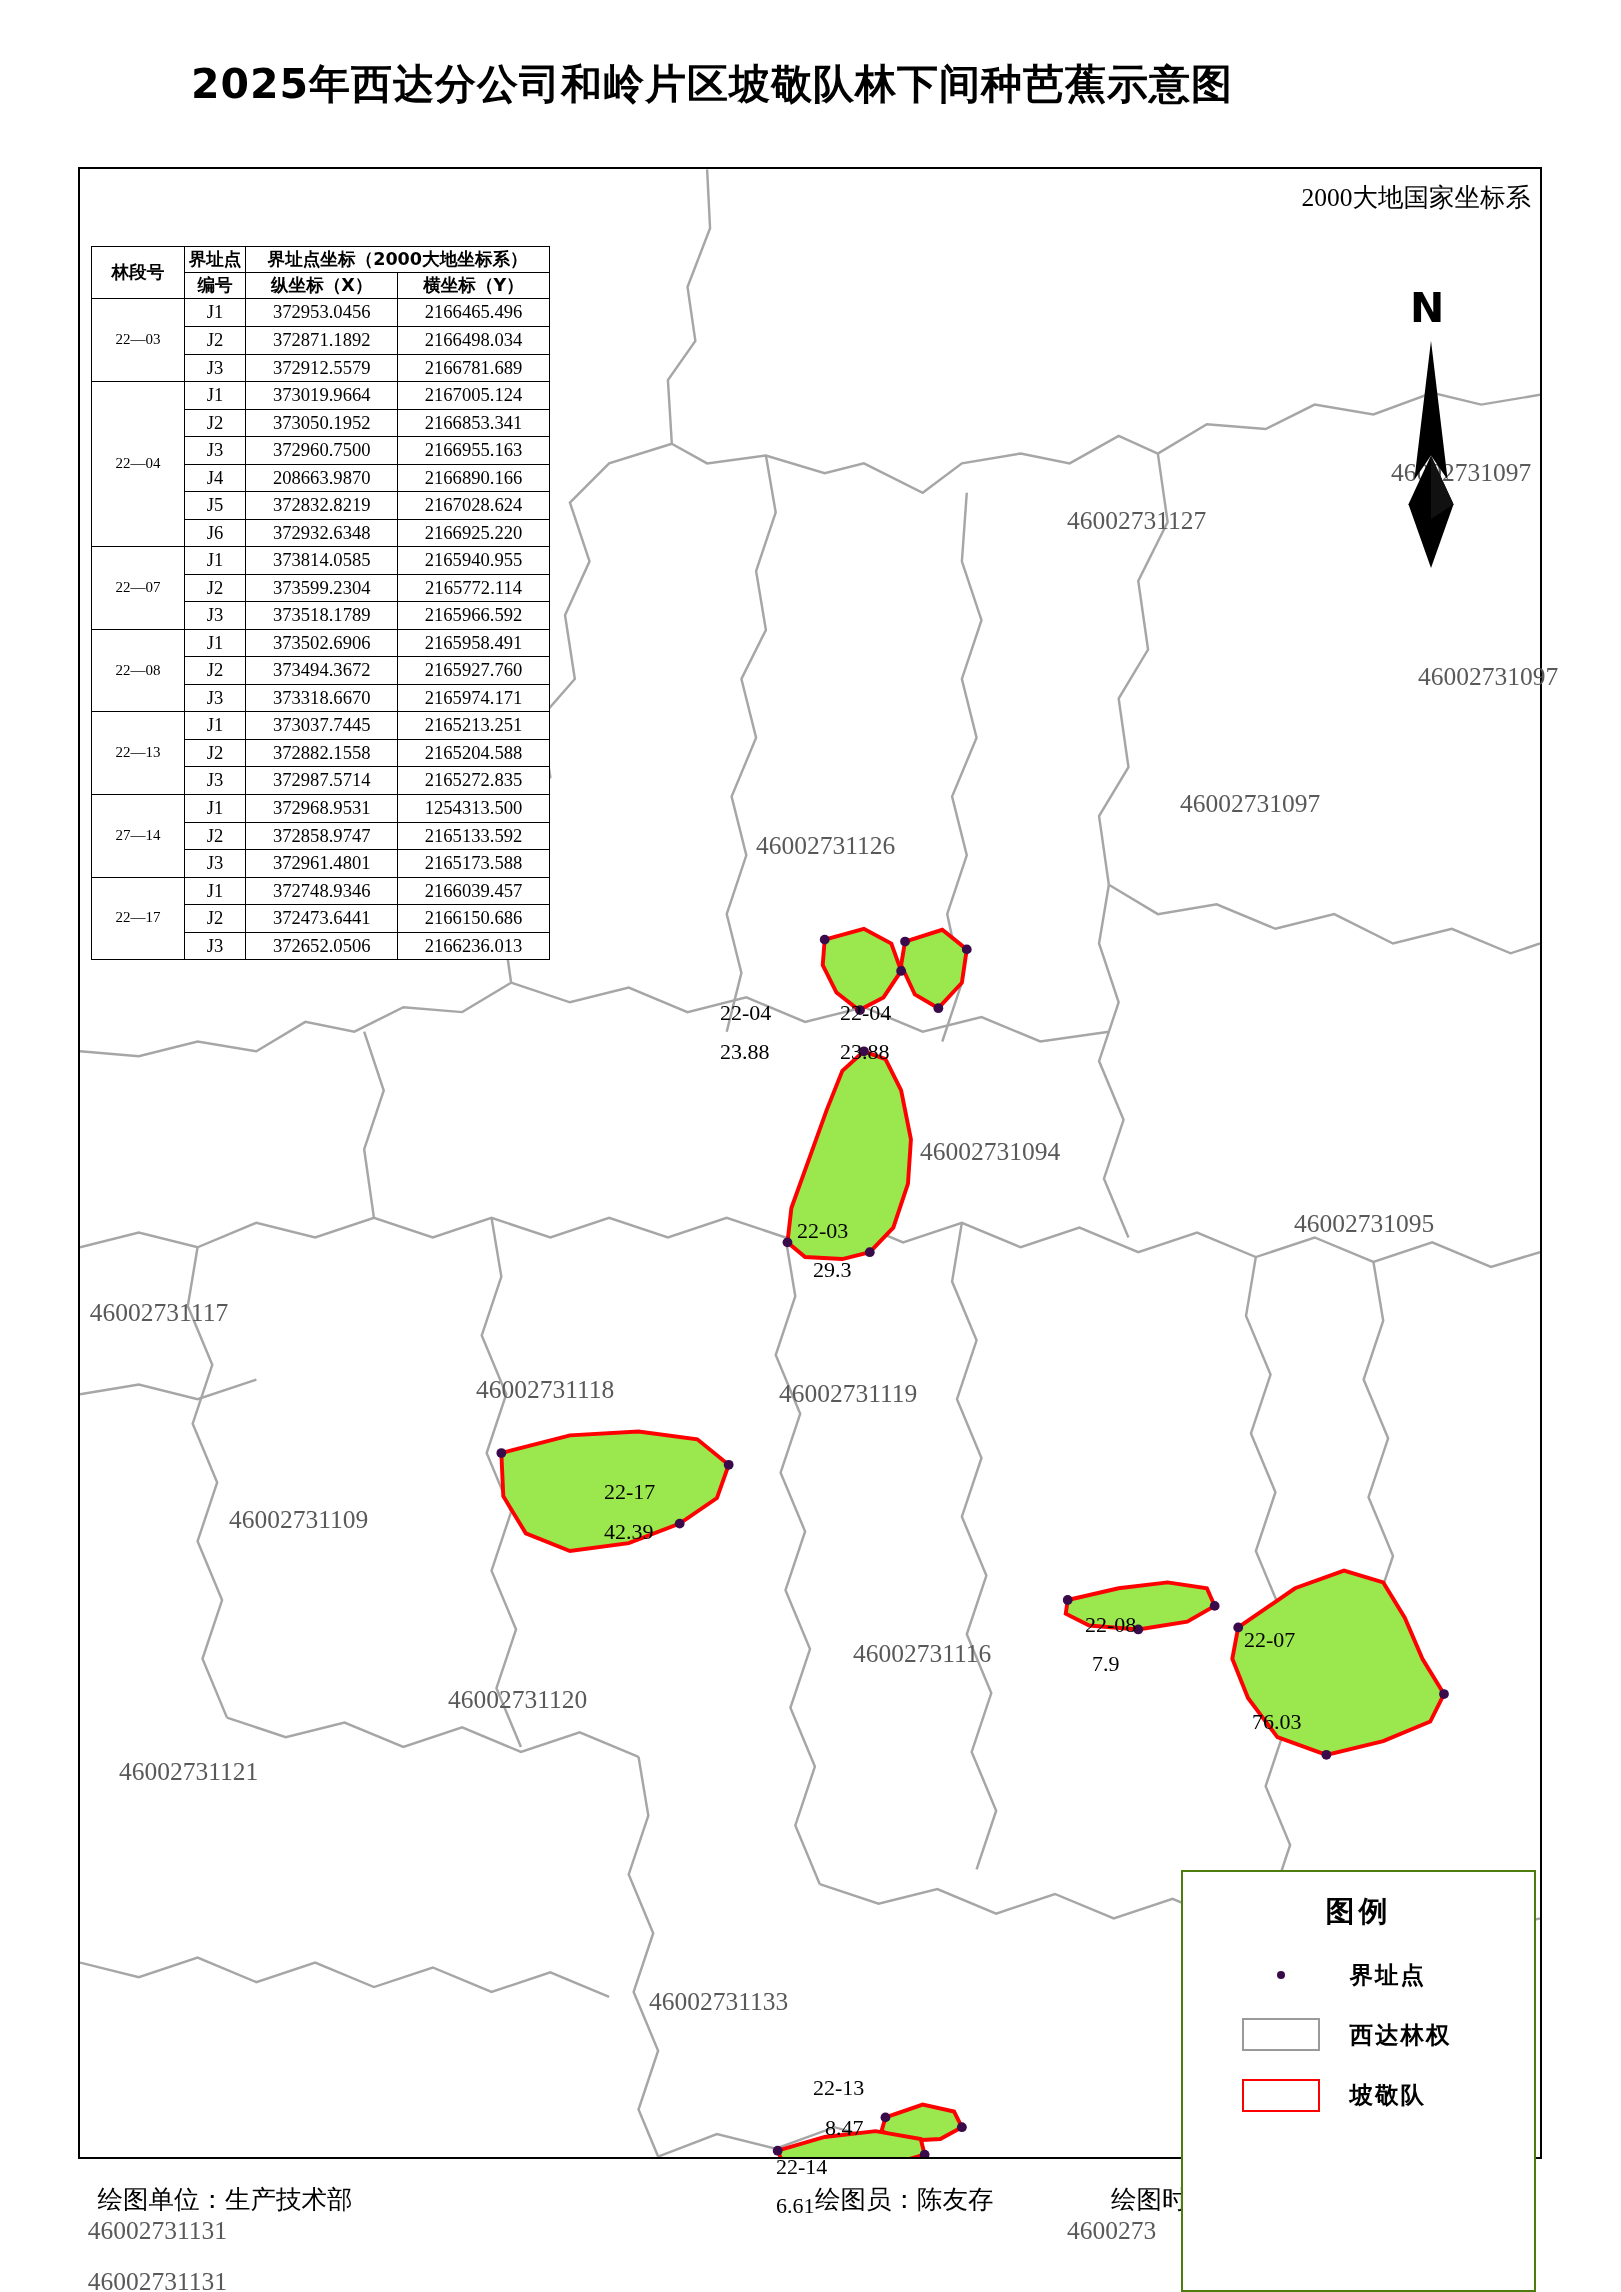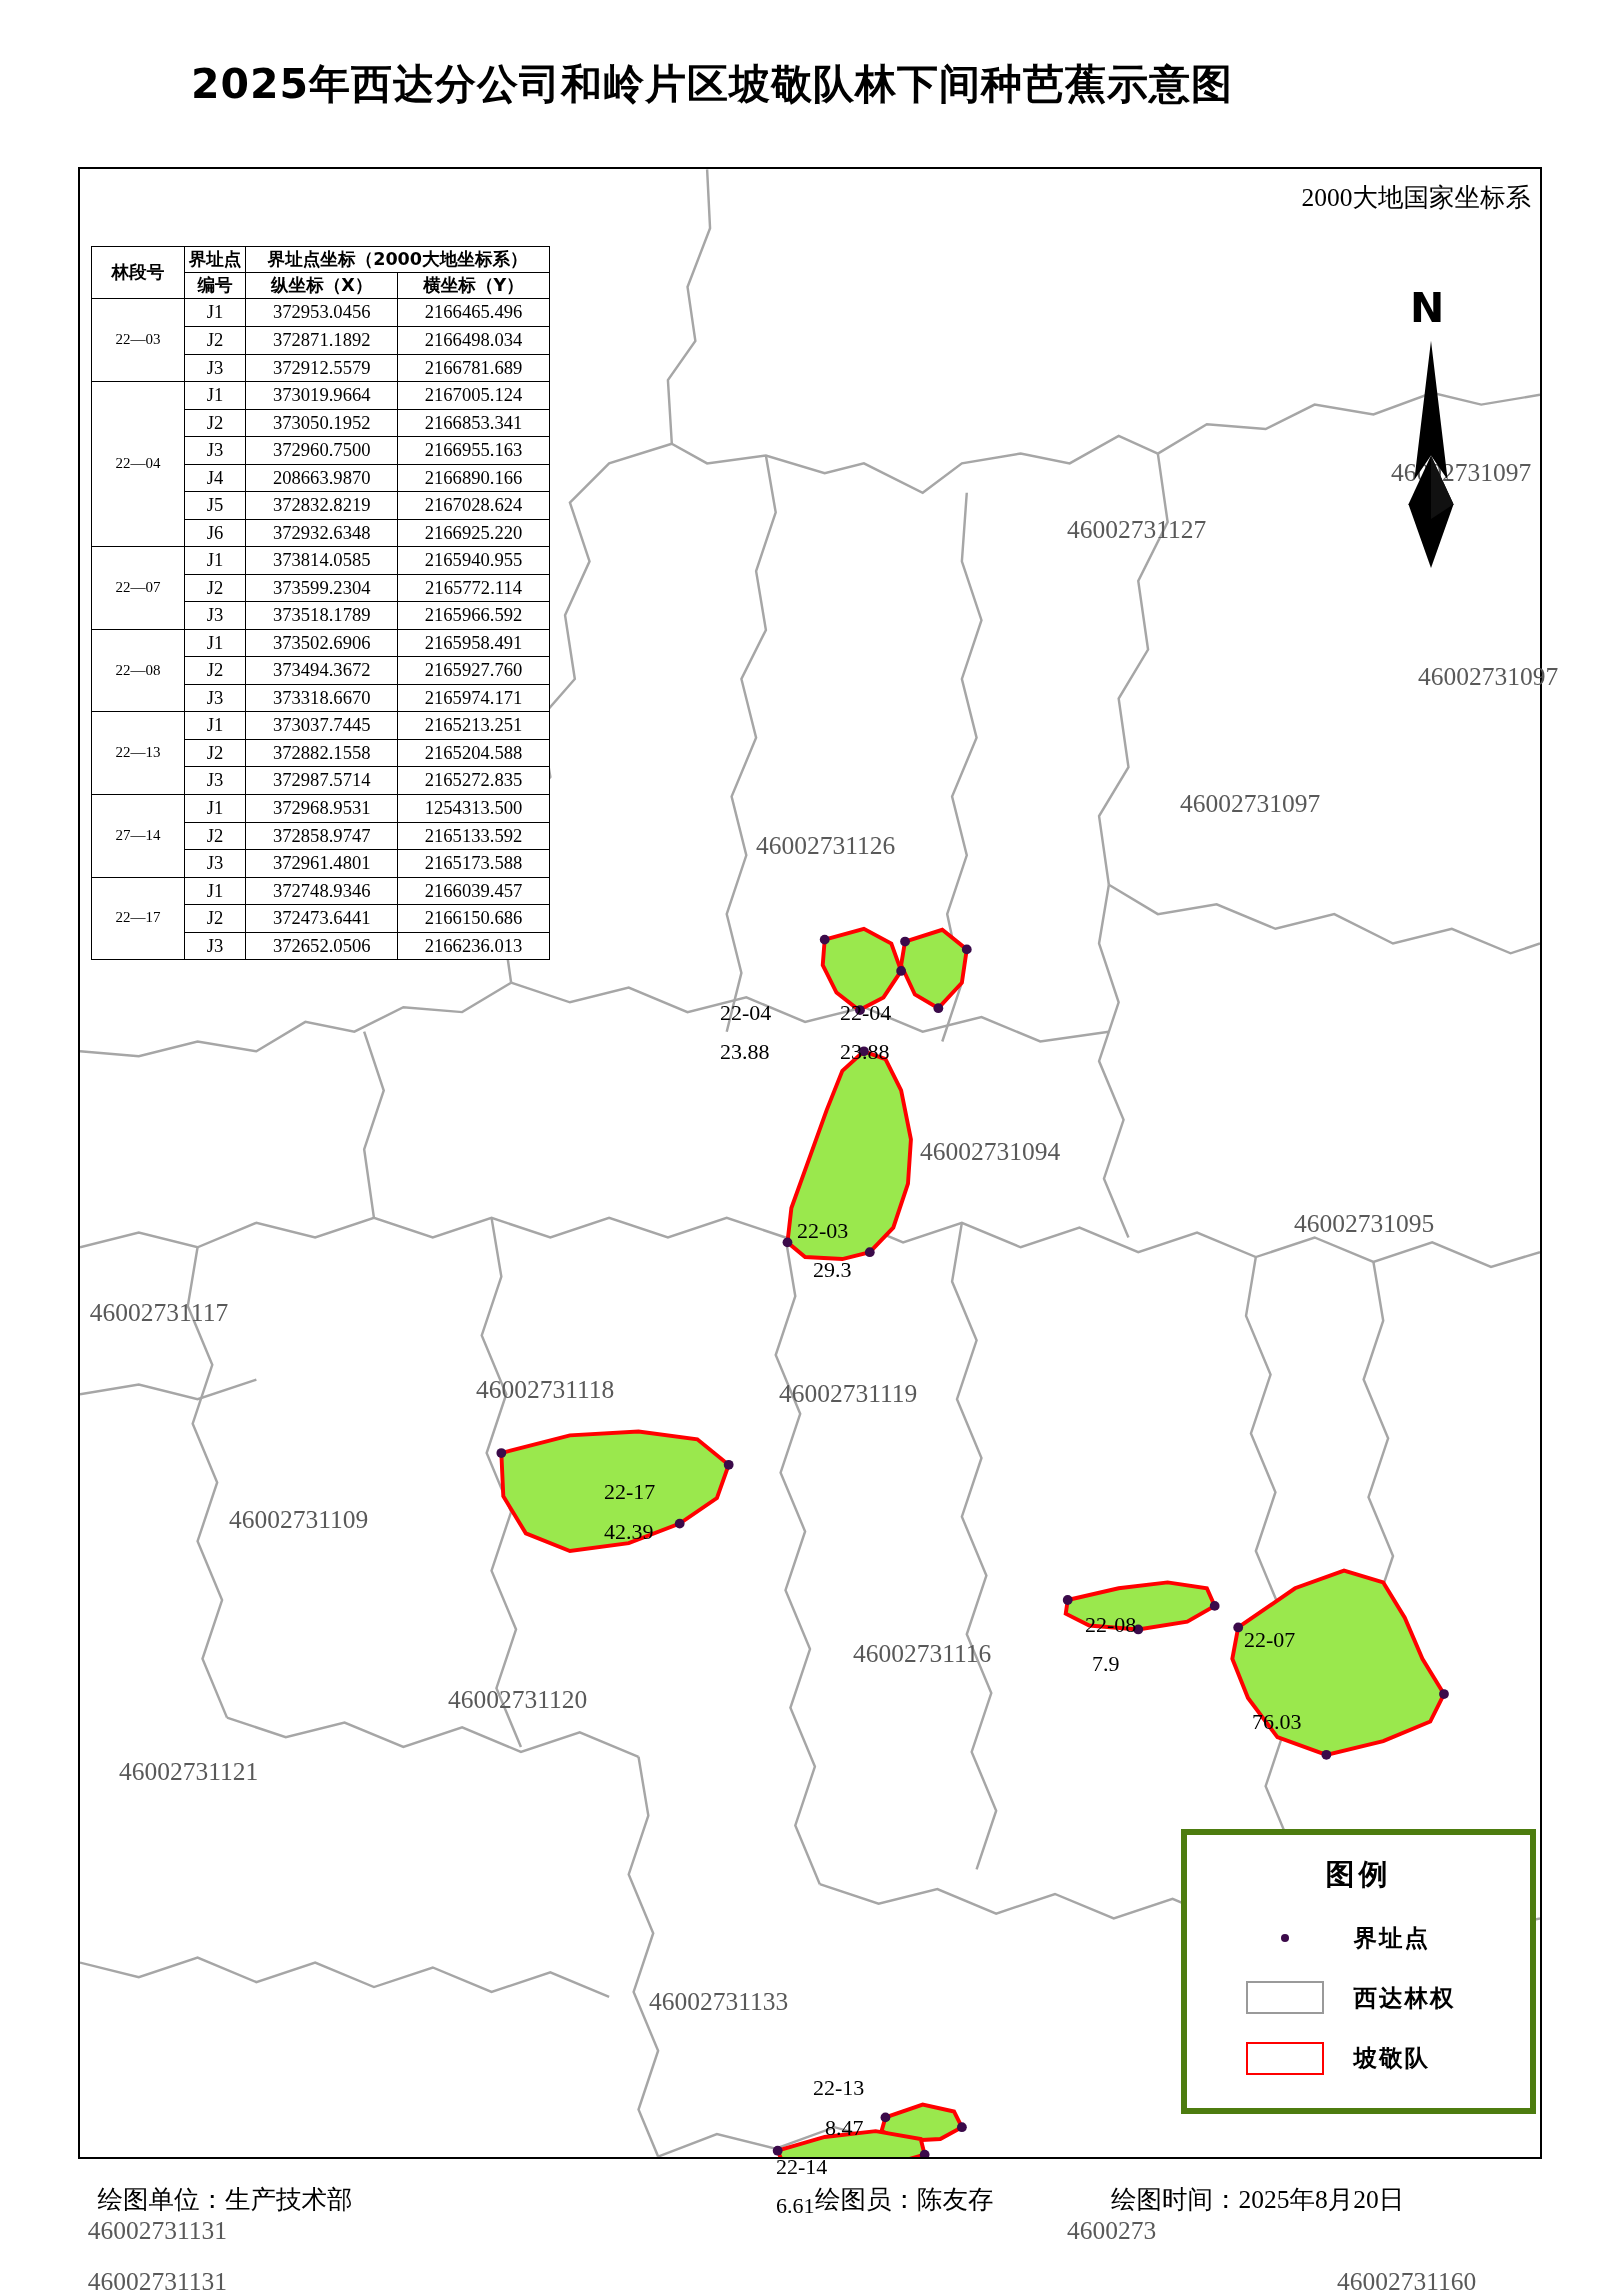--- a/index.html
+++ b/index.html
@@ -277,7 +277,7 @@
     </svg>
 
     <div class="maplabel" style="left:1311px; top:289px;">46002731097</div>
-    <div class="maplabel" style="left:987px; top:346px;">46002731127</div>
+    <div class="maplabel" style="left:987px; top:337px;">46002731127</div>
     <div class="maplabel" style="left:1338px; top:493px;">46002731097</div>
     <div class="maplabel" style="left:1100px; top:620px;">46002731097</div>
     <div class="maplabel" style="left:676px; top:662px;">46002731126</div>

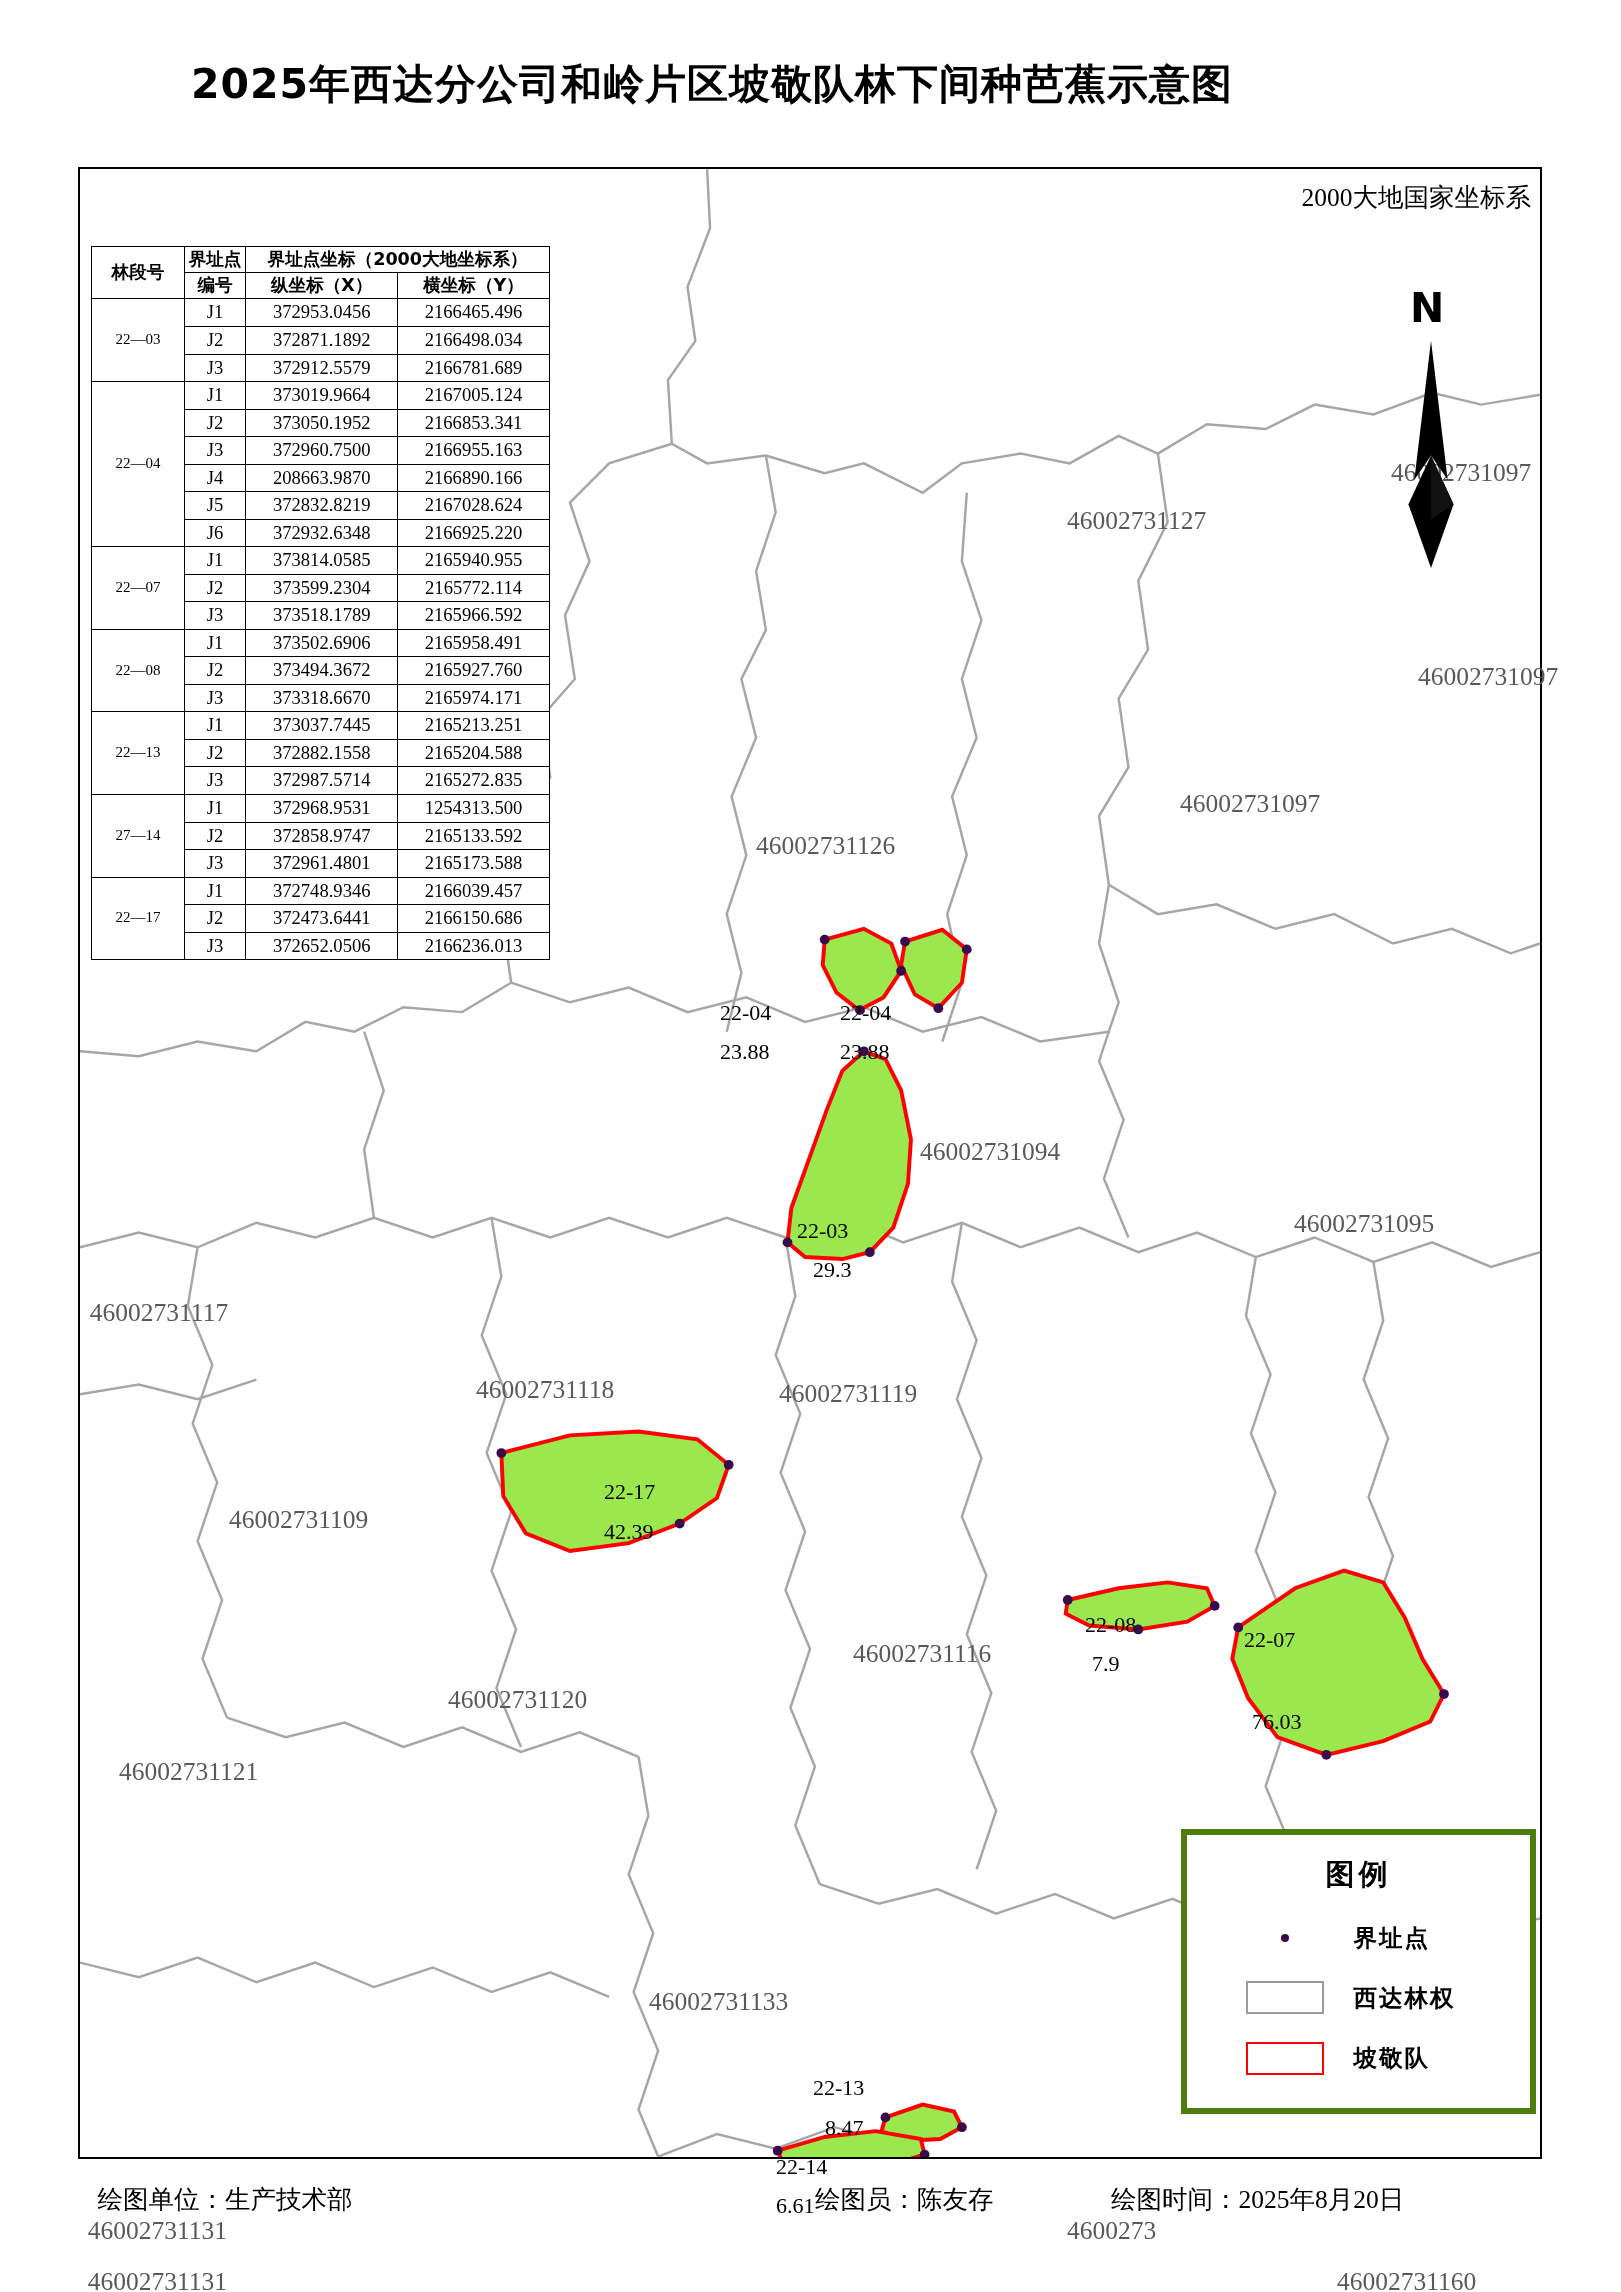--- a/index.html
+++ b/index.html
@@ -127,10 +127,10 @@
   .legend {
     position: absolute;
     left: 1181px;
-    top: 1829px;
+    top: 1870px;
     width: 355px;
-    height: 285px;
-    border: 6px solid #4d7c0f;
+    height: 422px;
+    border: 2px solid #4d7c0f;
     background: #fff;
     box-sizing: border-box;
     z-index: 30;

